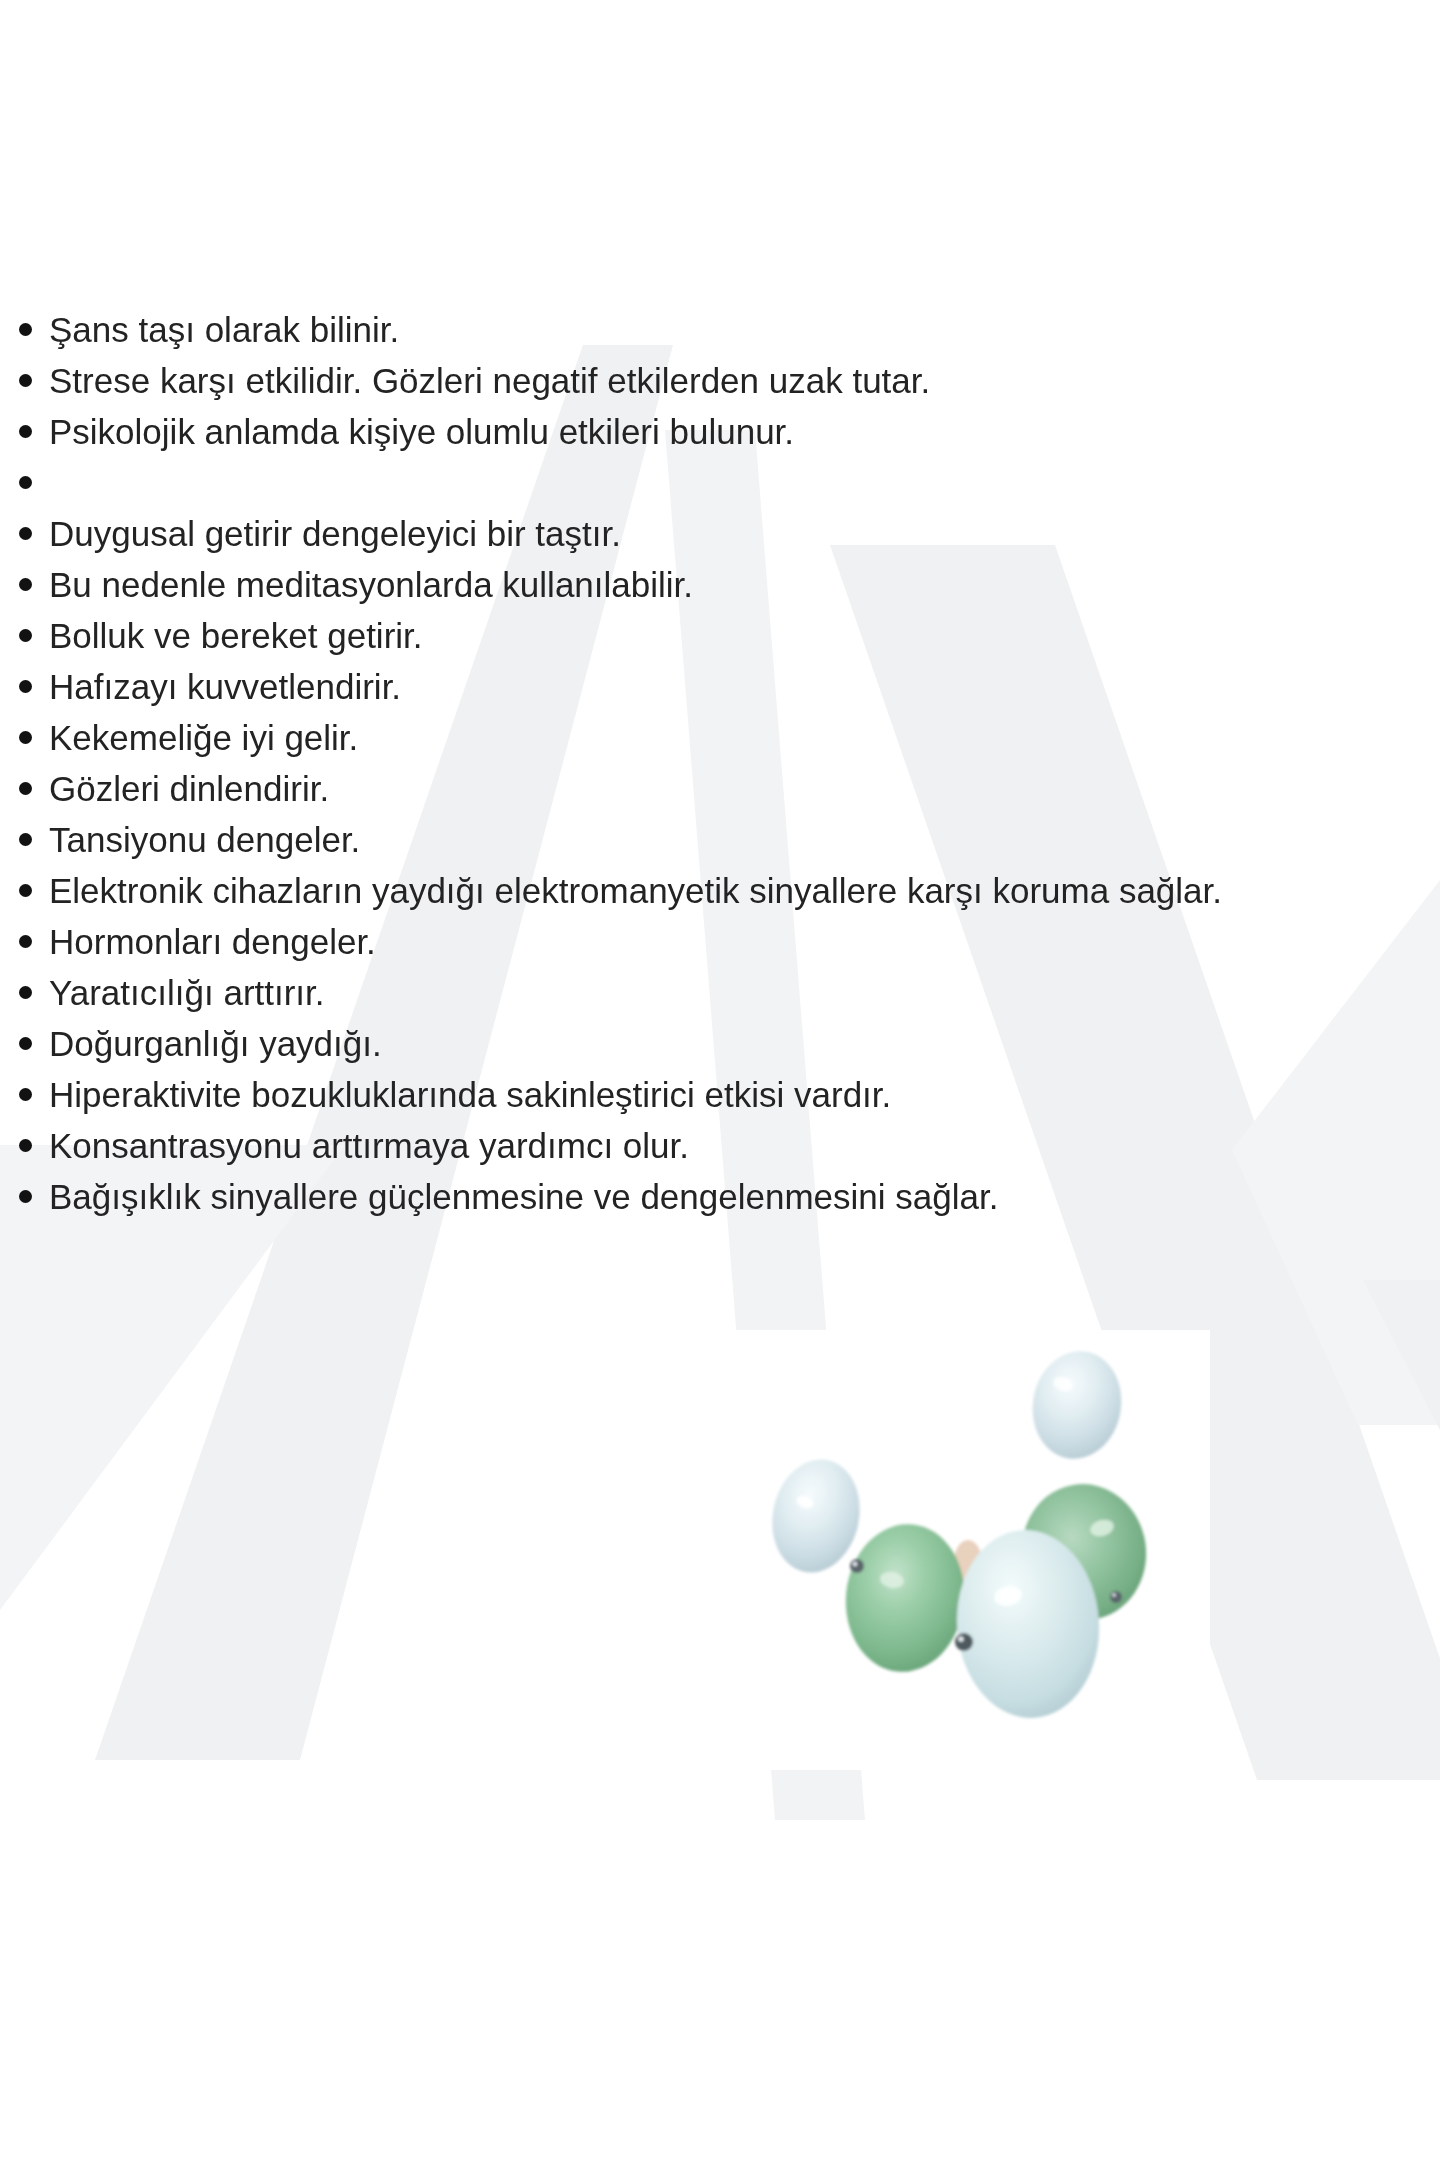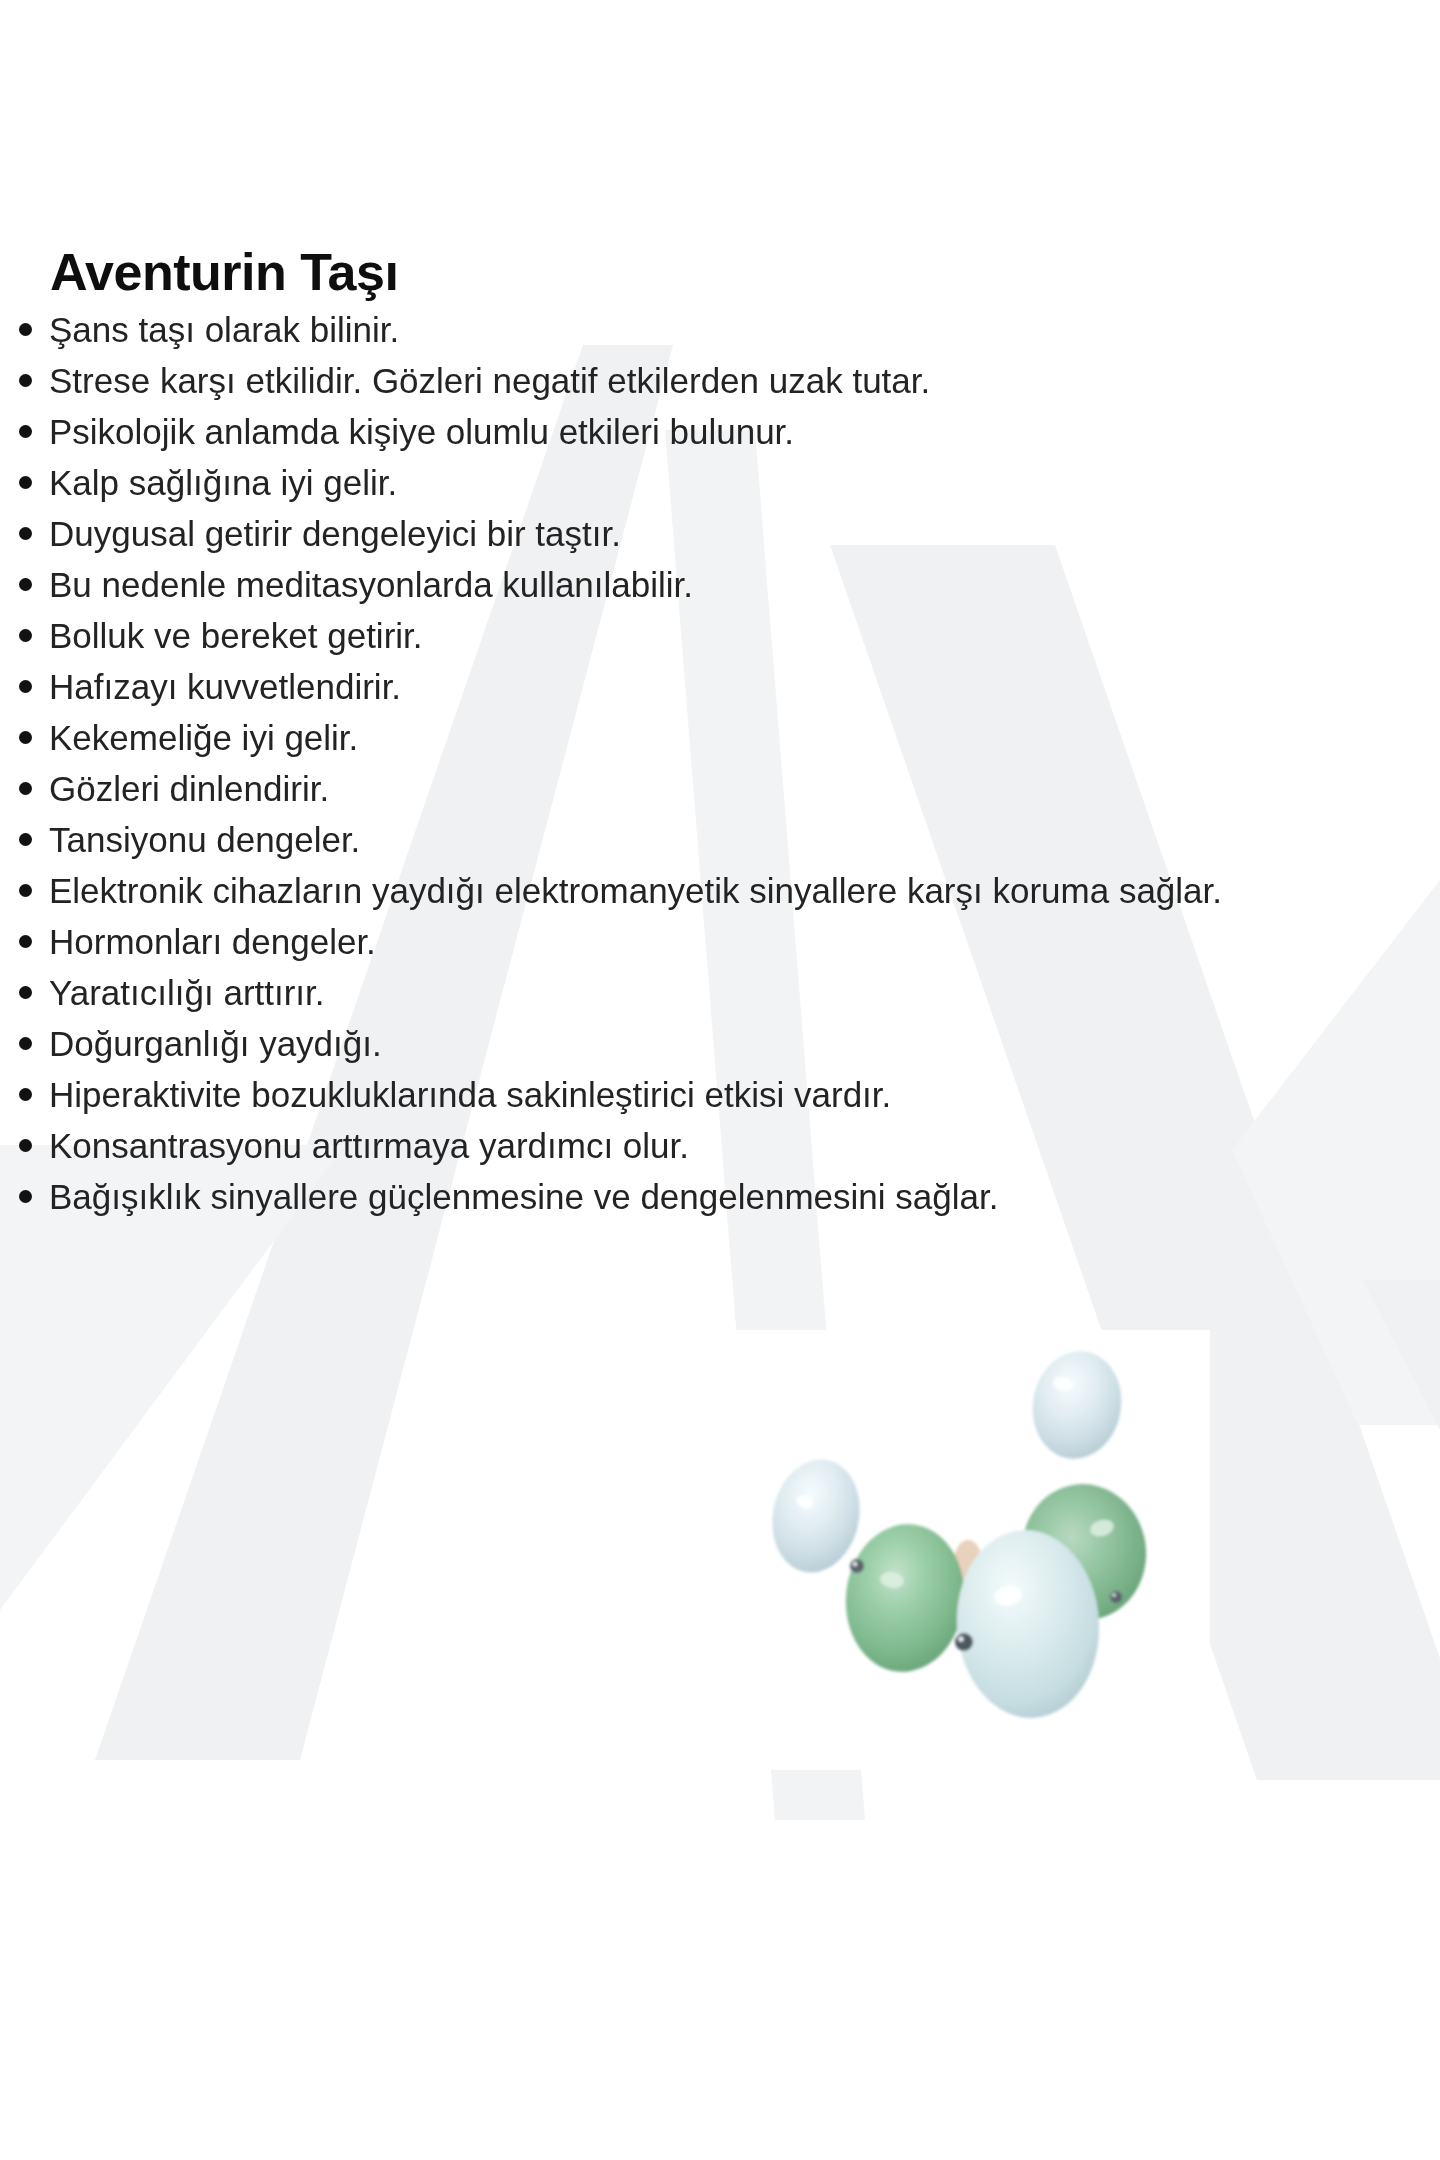--- a/index.html
+++ b/index.html
@@ -116,7 +116,6 @@
 </div>
 
 <div class="layer content">
-  <h1 class="title">Aventurin Taşı</h1>
 
   <ul class="benefits">
     <li>

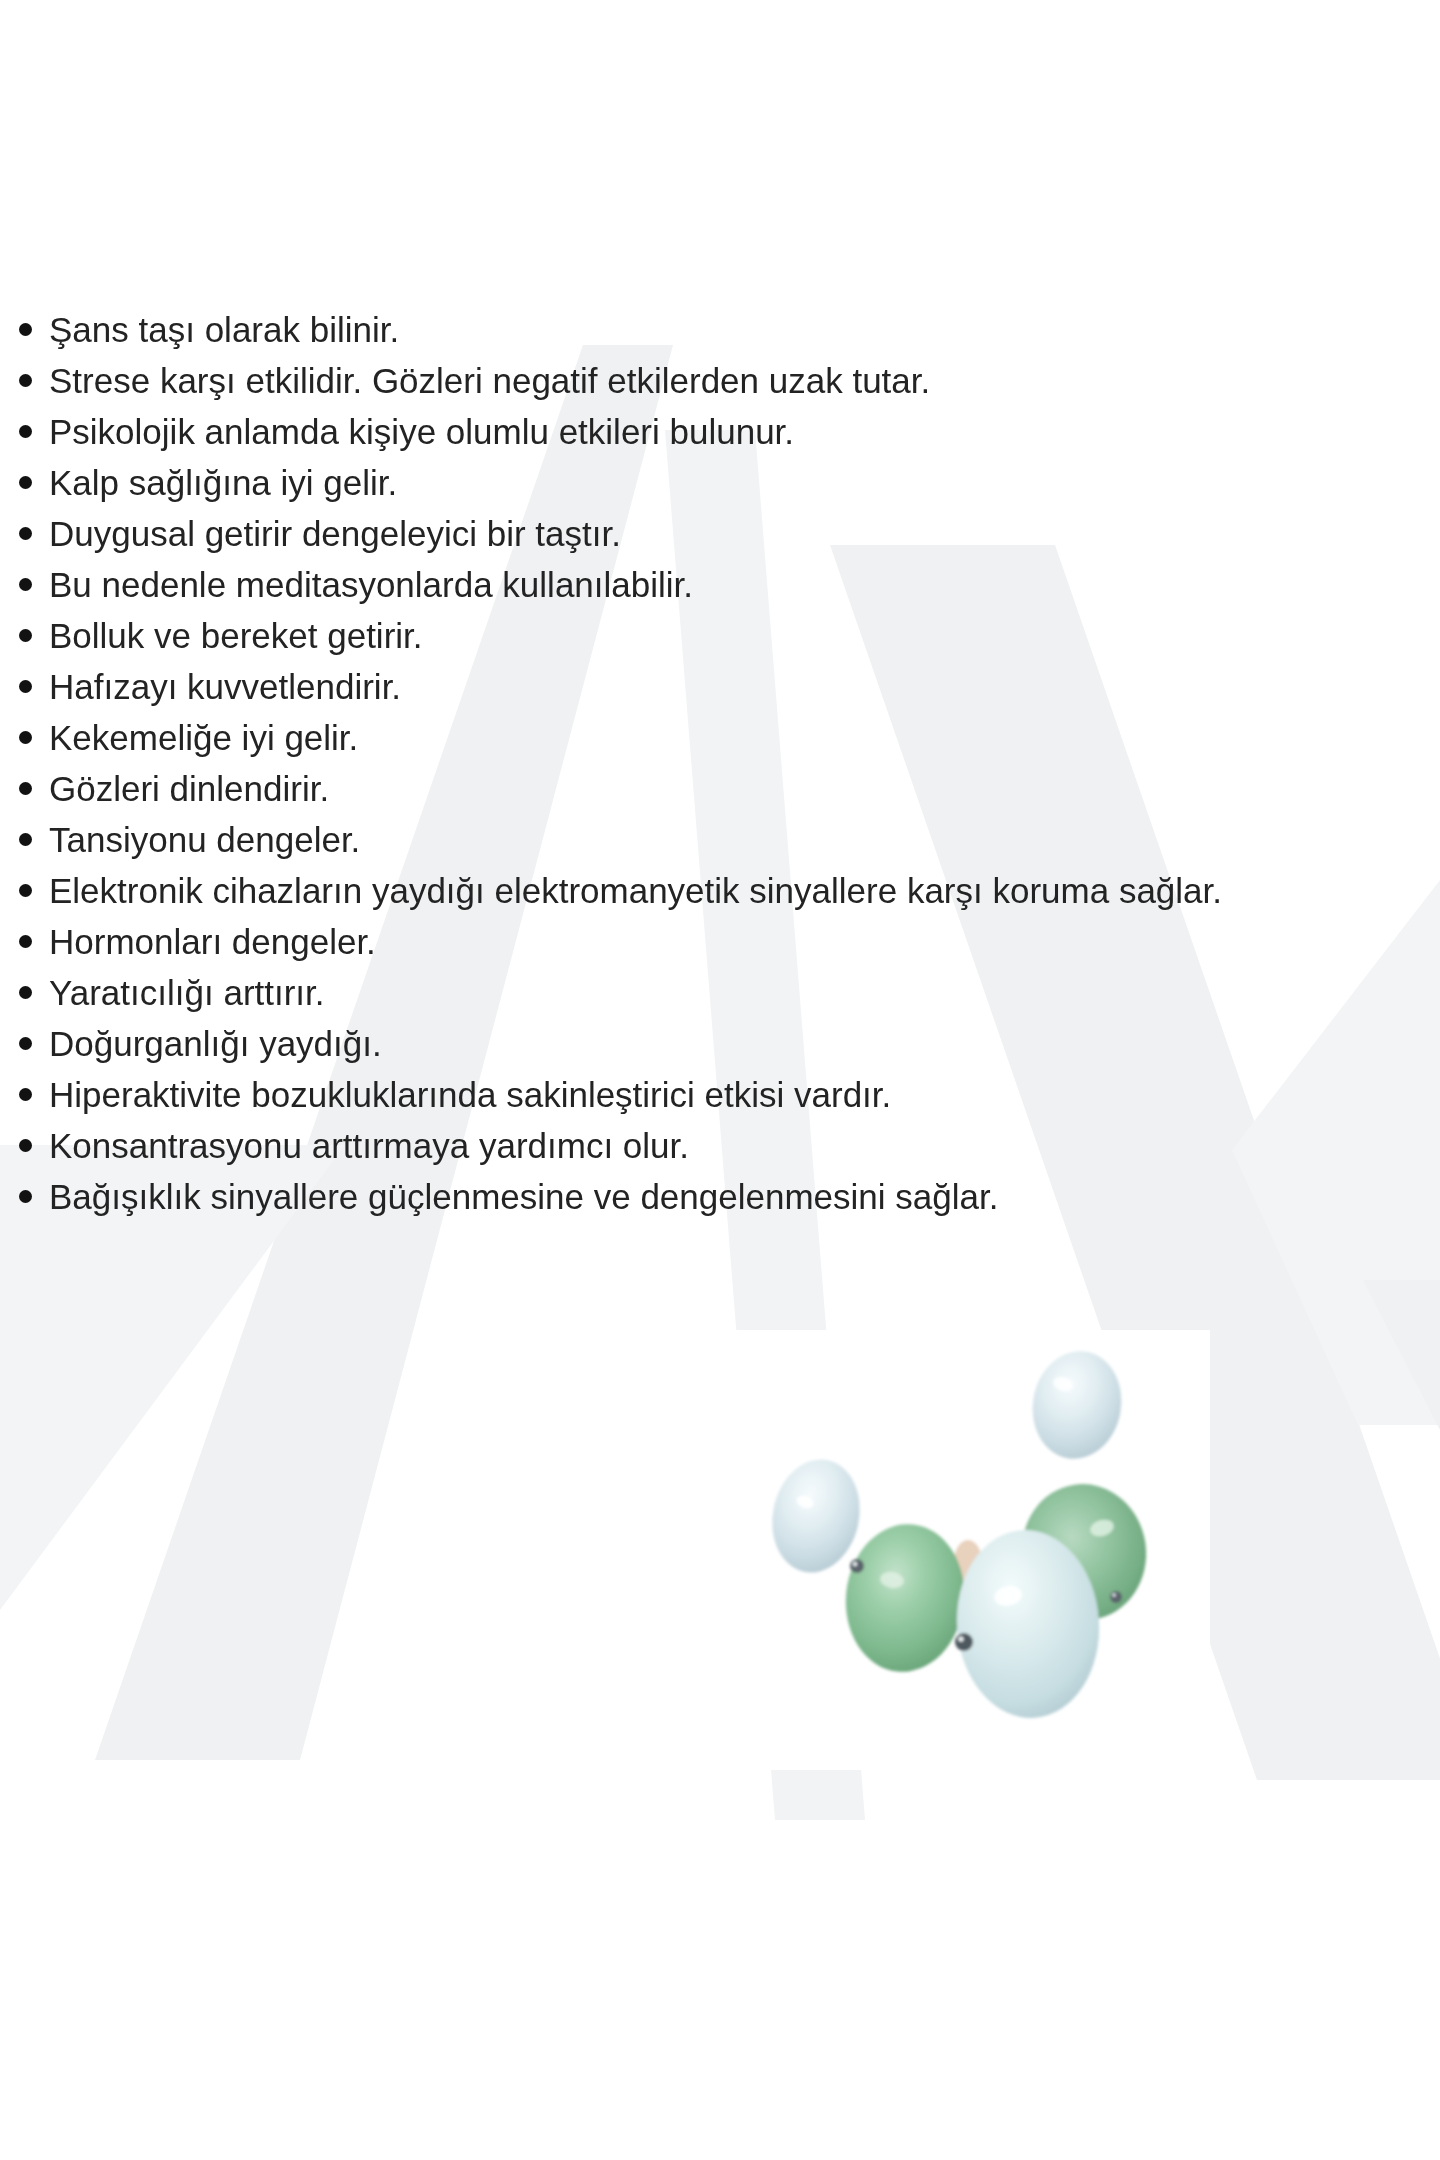--- a/index.html
+++ b/index.html
@@ -132,7 +132,6 @@
       </li>
     <li>
         <span class="dot"></span>
-        <span>Kalp sağlığına iyi gelir.</span>
       </li>
     <li>
         <span class="dot"></span>

